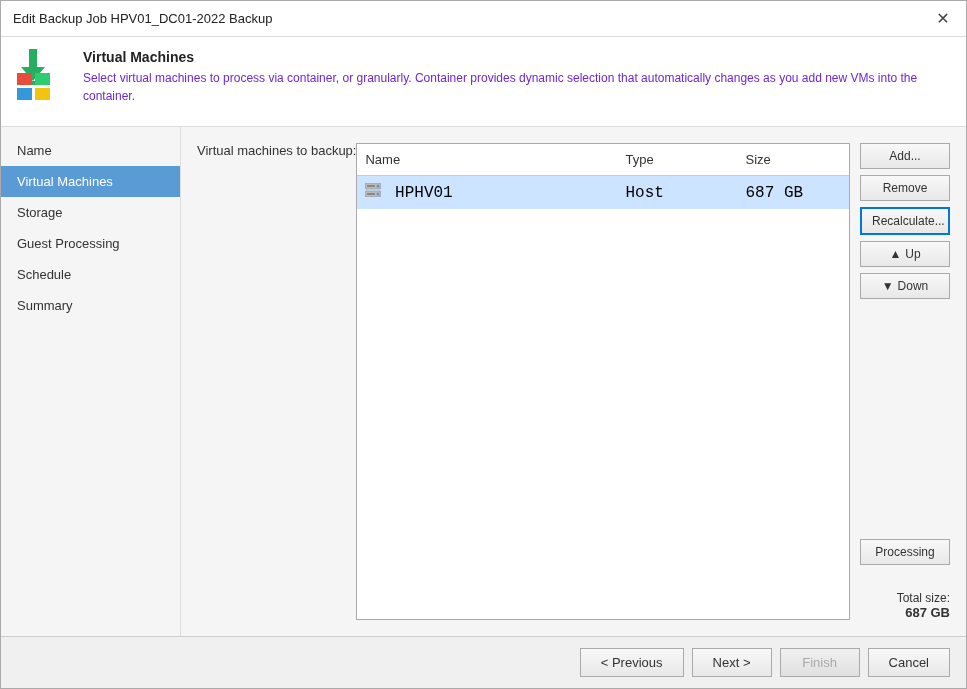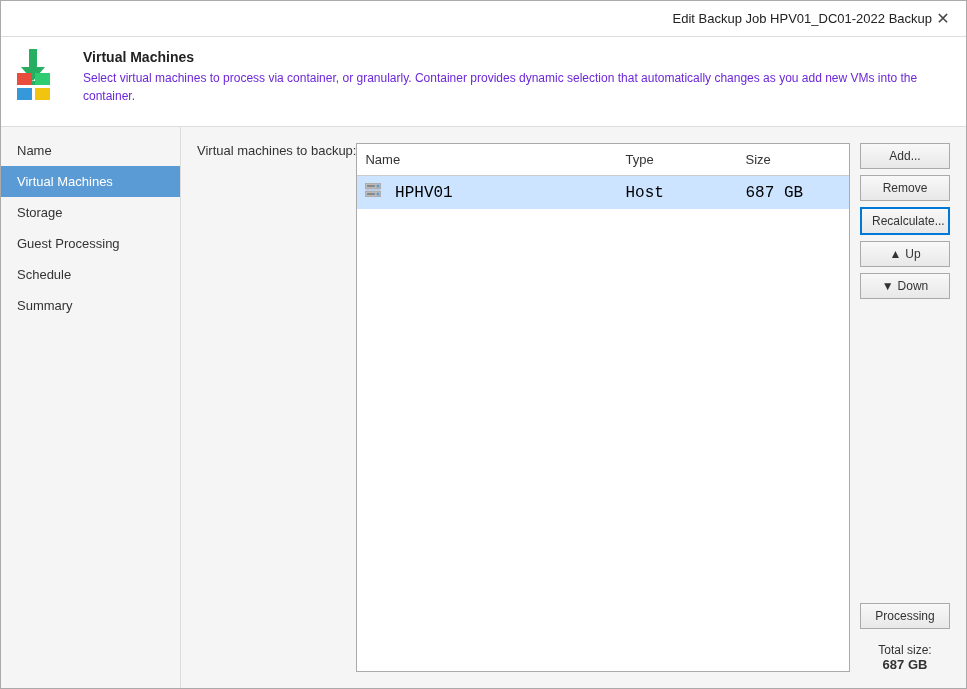--- a/index.html
+++ b/index.html
@@ -27,7 +27,7 @@
       padding: 8px 12px;
       display: flex;
       align-items: center;
-      justify-content: flex-end;
+      justify-content: space-between;
       height: 36px;
     }
     .title-bar-text {

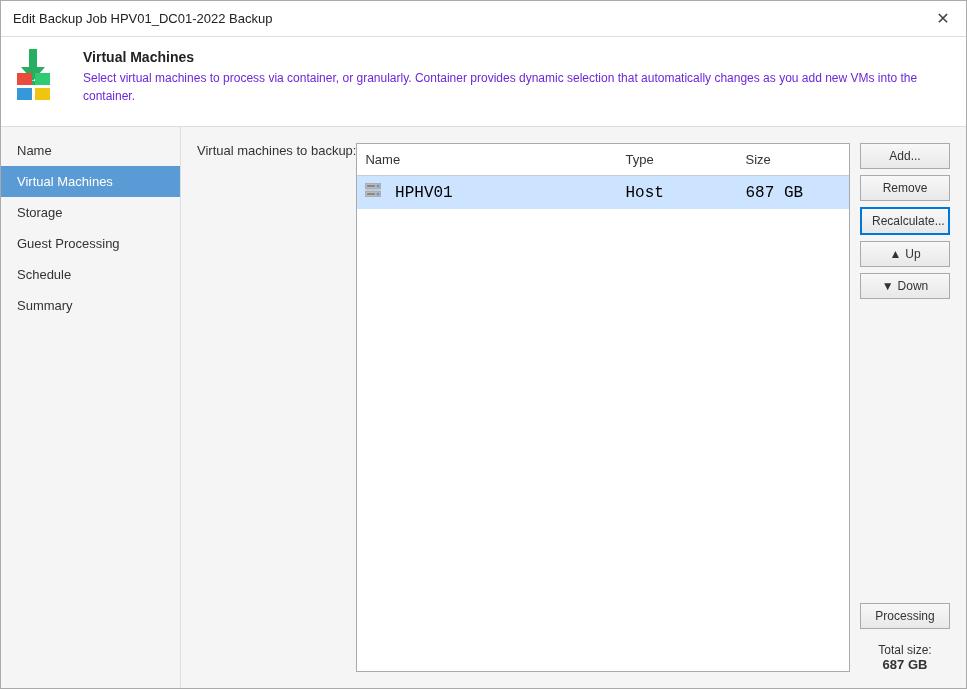--- a/index.html
+++ b/index.html
@@ -201,8 +201,8 @@
     }
     .spacer { flex: 1; }
     .total-size-area {
-      margin-top: 8px;
-      text-align: center;
+      margin-top: 20px;
+      text-align: right;
       font-size: 12px;
       color: #333;
     }

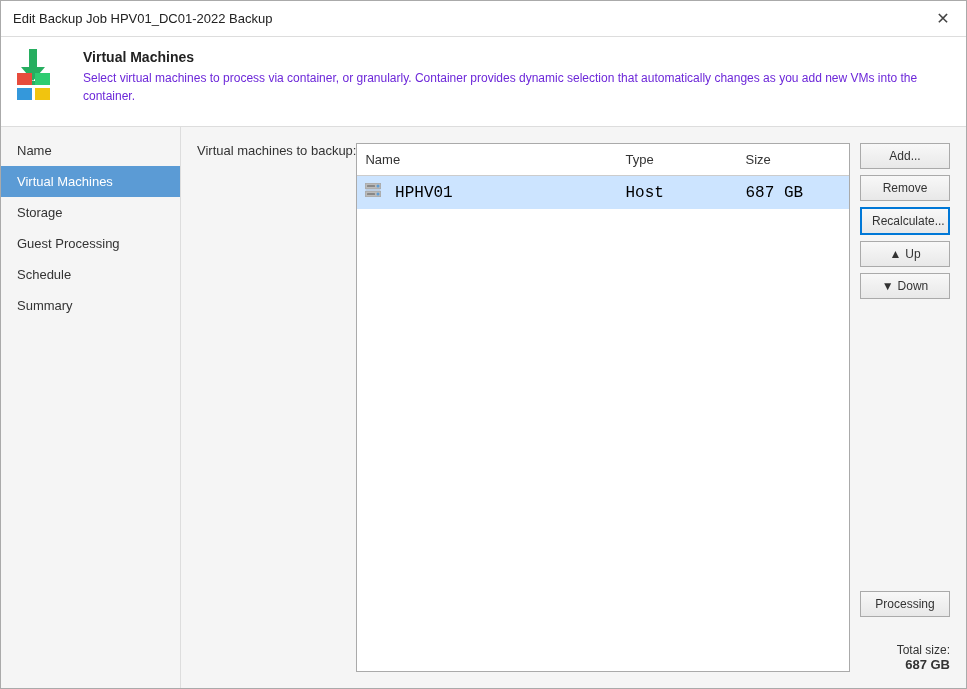--- a/index.html
+++ b/index.html
@@ -370,6 +370,12 @@
     </div>
   </div>
 
+  <div class="footer">
+    <button class="footer-btn">&lt; Previous</button>
+    <button class="footer-btn">Next &gt;</button>
+    <button class="footer-btn" disabled="">Finish</button>
+    <button class="footer-btn">Cancel</button>
+  </div>
 
 </div>
 

